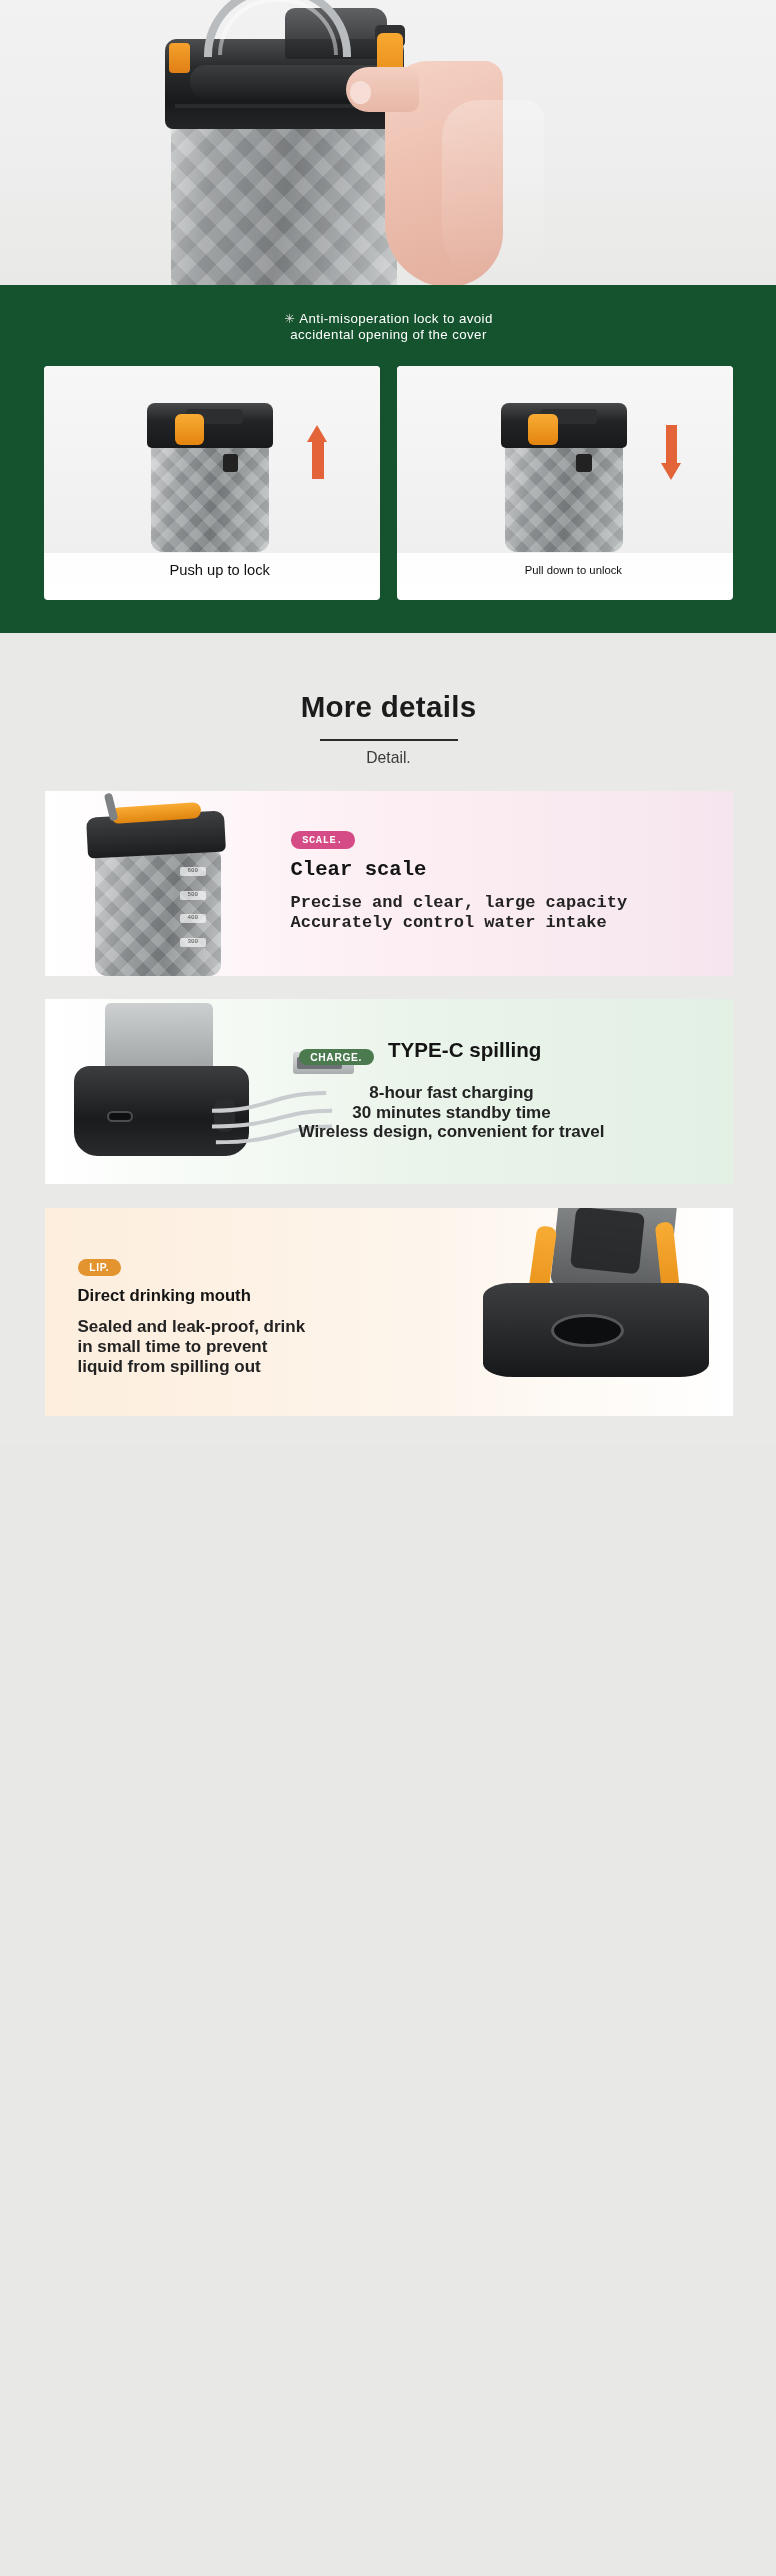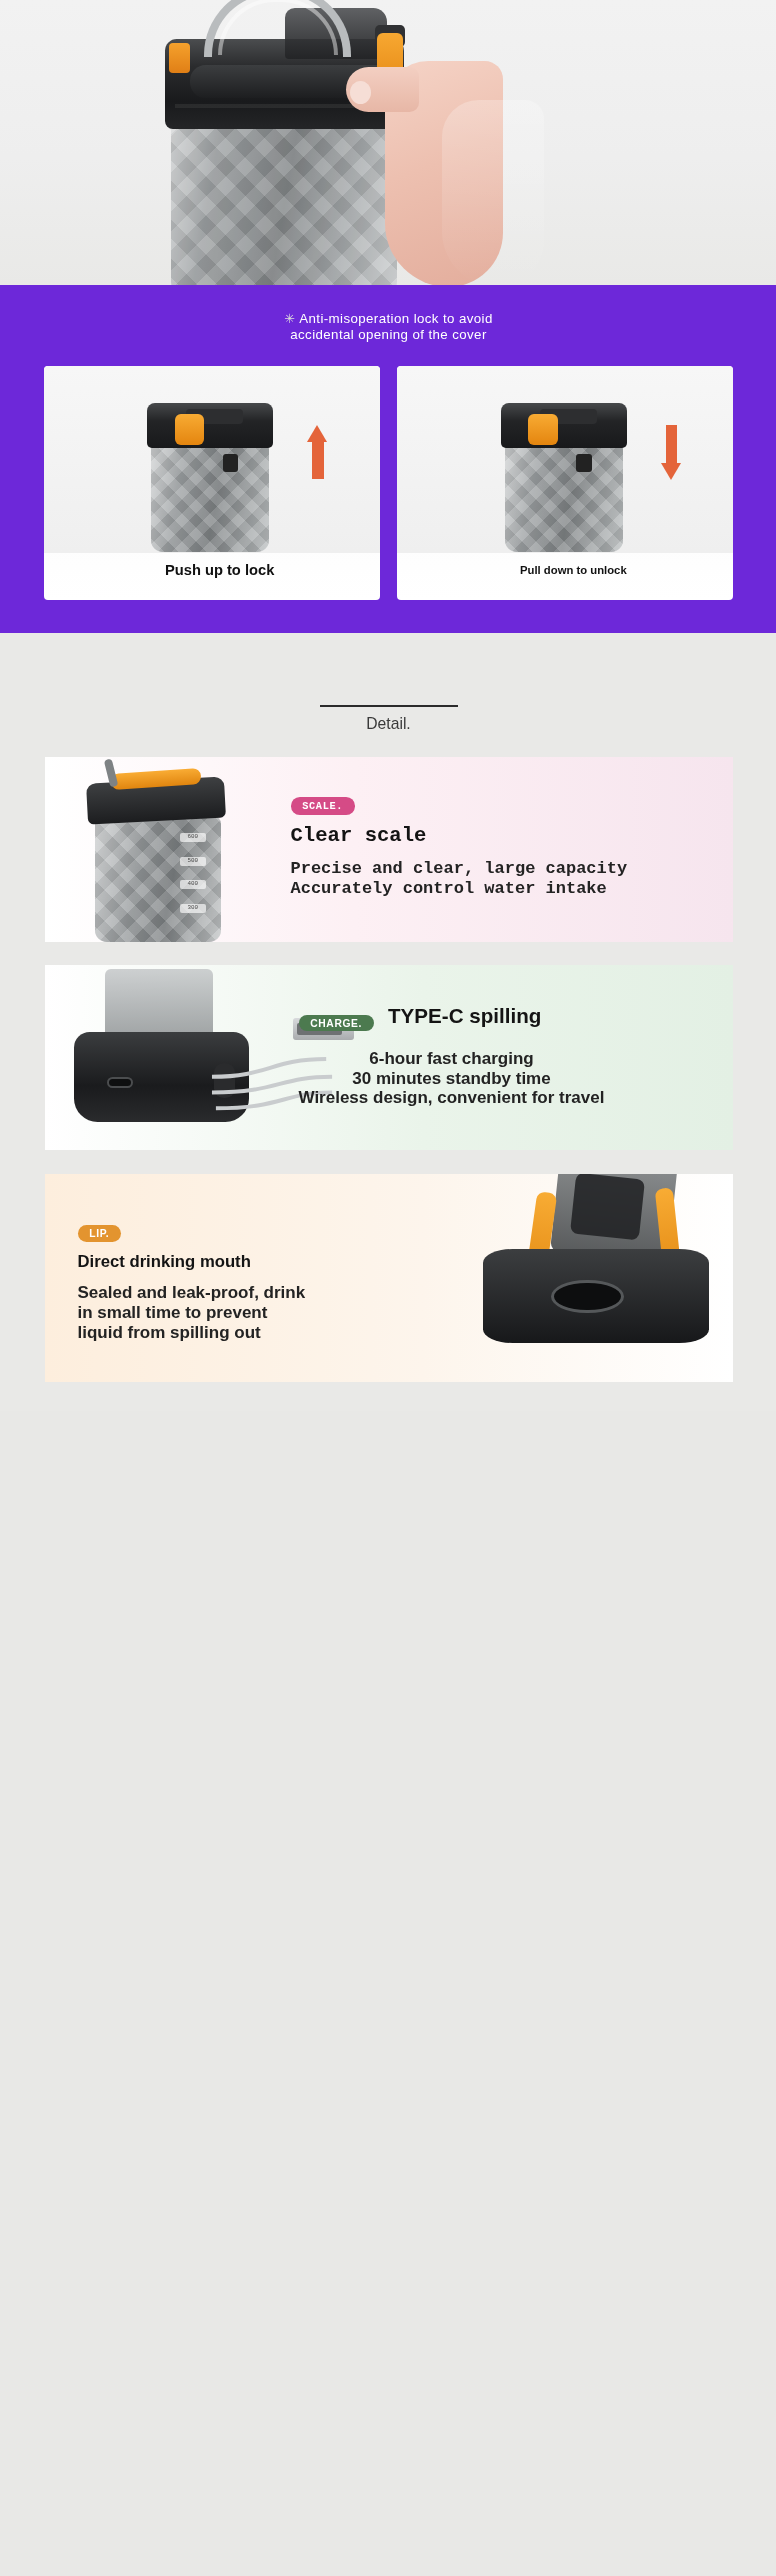--- a/index.html
+++ b/index.html
@@ -108,7 +108,7 @@
   
   .lock-section {
     width:777px;
-    background:#6d28d9;
+    background:#14532d;
     padding:25.6px 0 33px;
   }
   .lock-title {

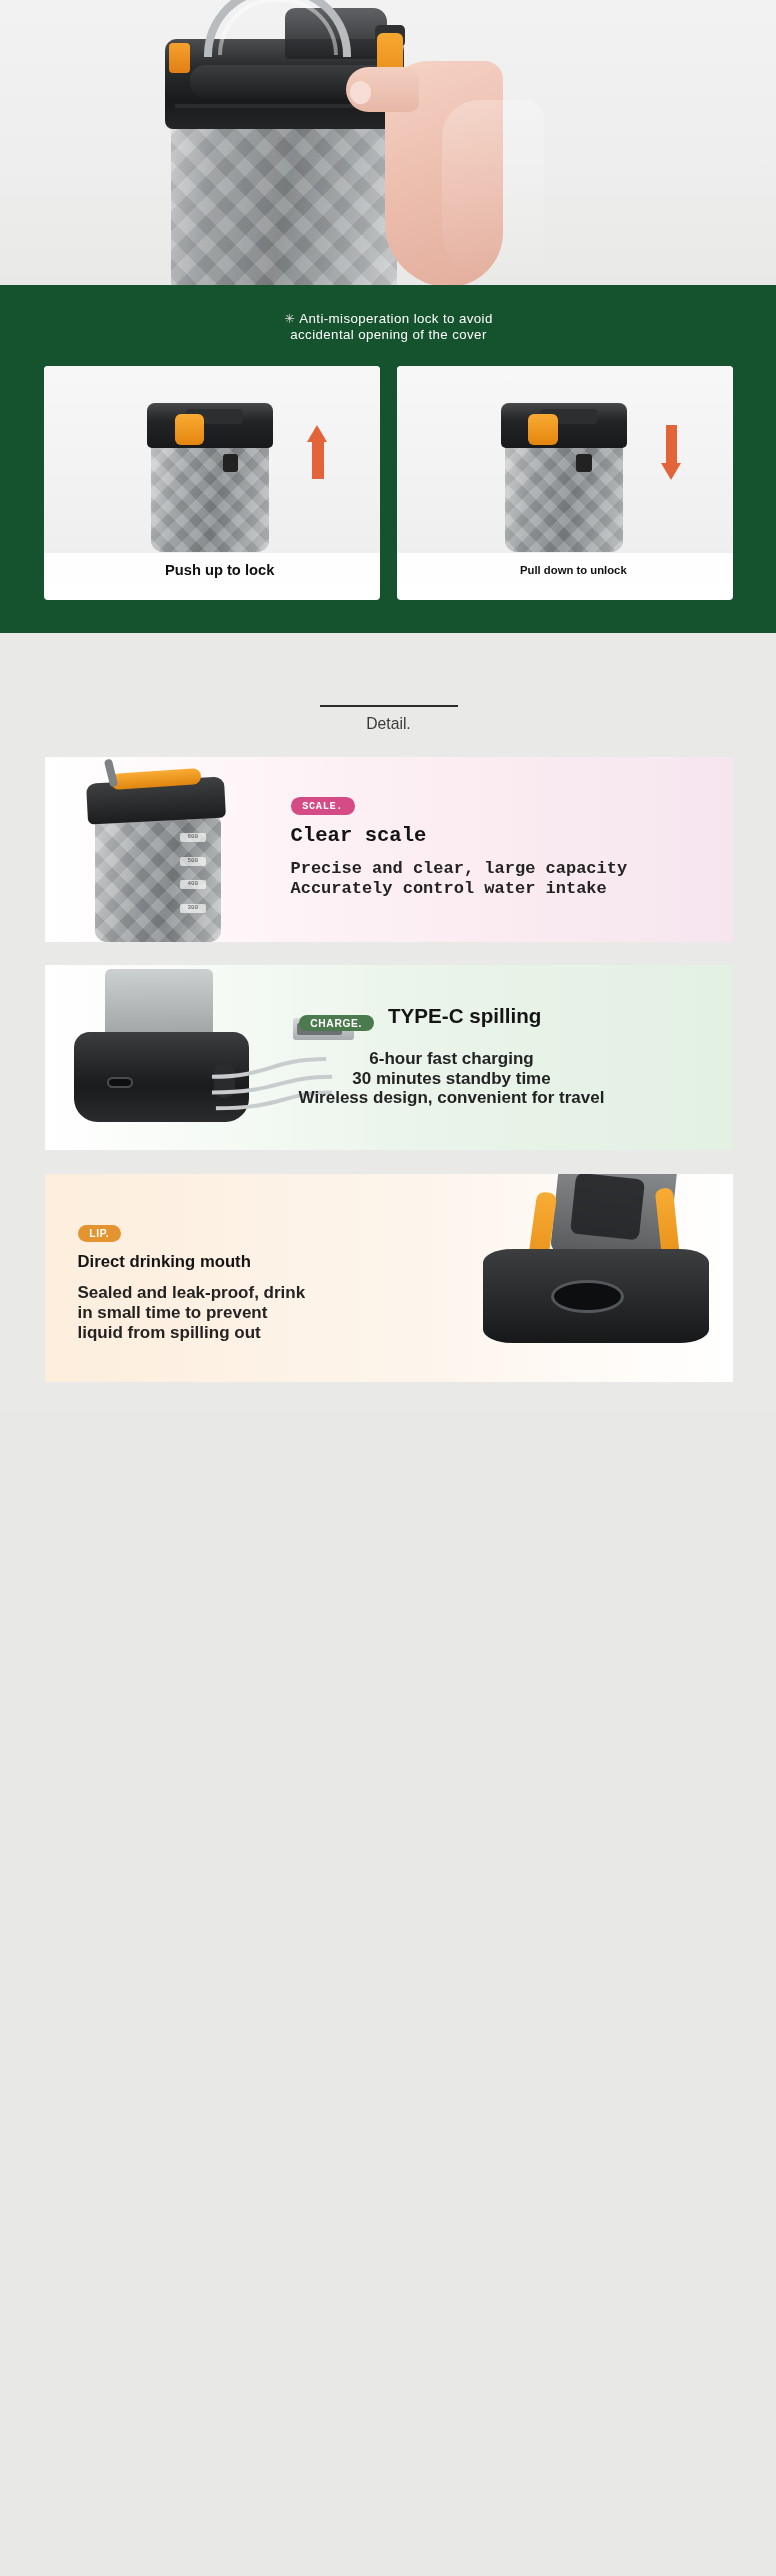--- a/index.html
+++ b/index.html
@@ -192,7 +192,7 @@
   .card-caption {
     position:absolute; left:16px; right:0; bottom:0; height:60px;
     display:flex; align-items:center; justify-content:center;
-    color:#111; font-weight:bold;
+    color:#111; font-weight:normal;
   }
   .cap-lg { font-size:14.7px; }
   .cap-sm { font-size:11.3px; }

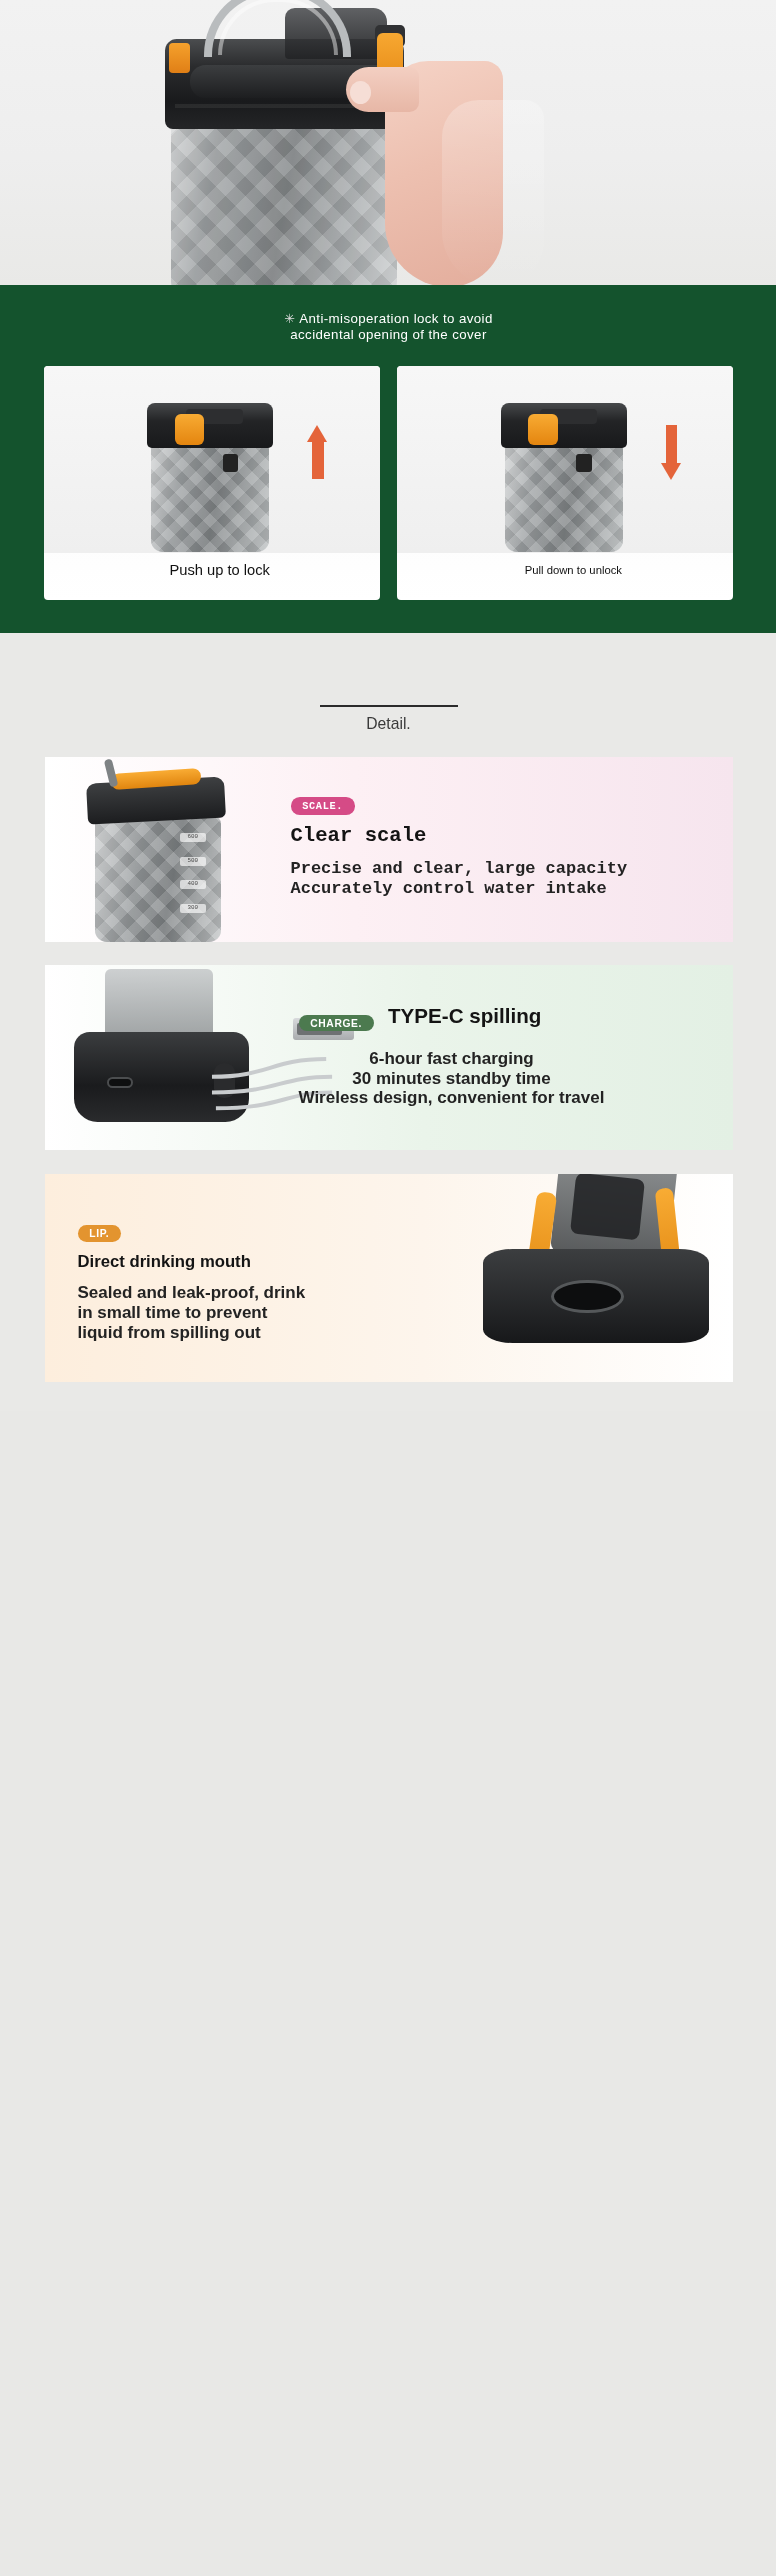--- a/index.html
+++ b/index.html
@@ -485,6 +485,7 @@
   </div>
 
   <div class="details-wrap">
+    <div class="details-title">More details</div>
     <div class="details-rule"></div>
     <div class="details-sub">Detail.</div>
 

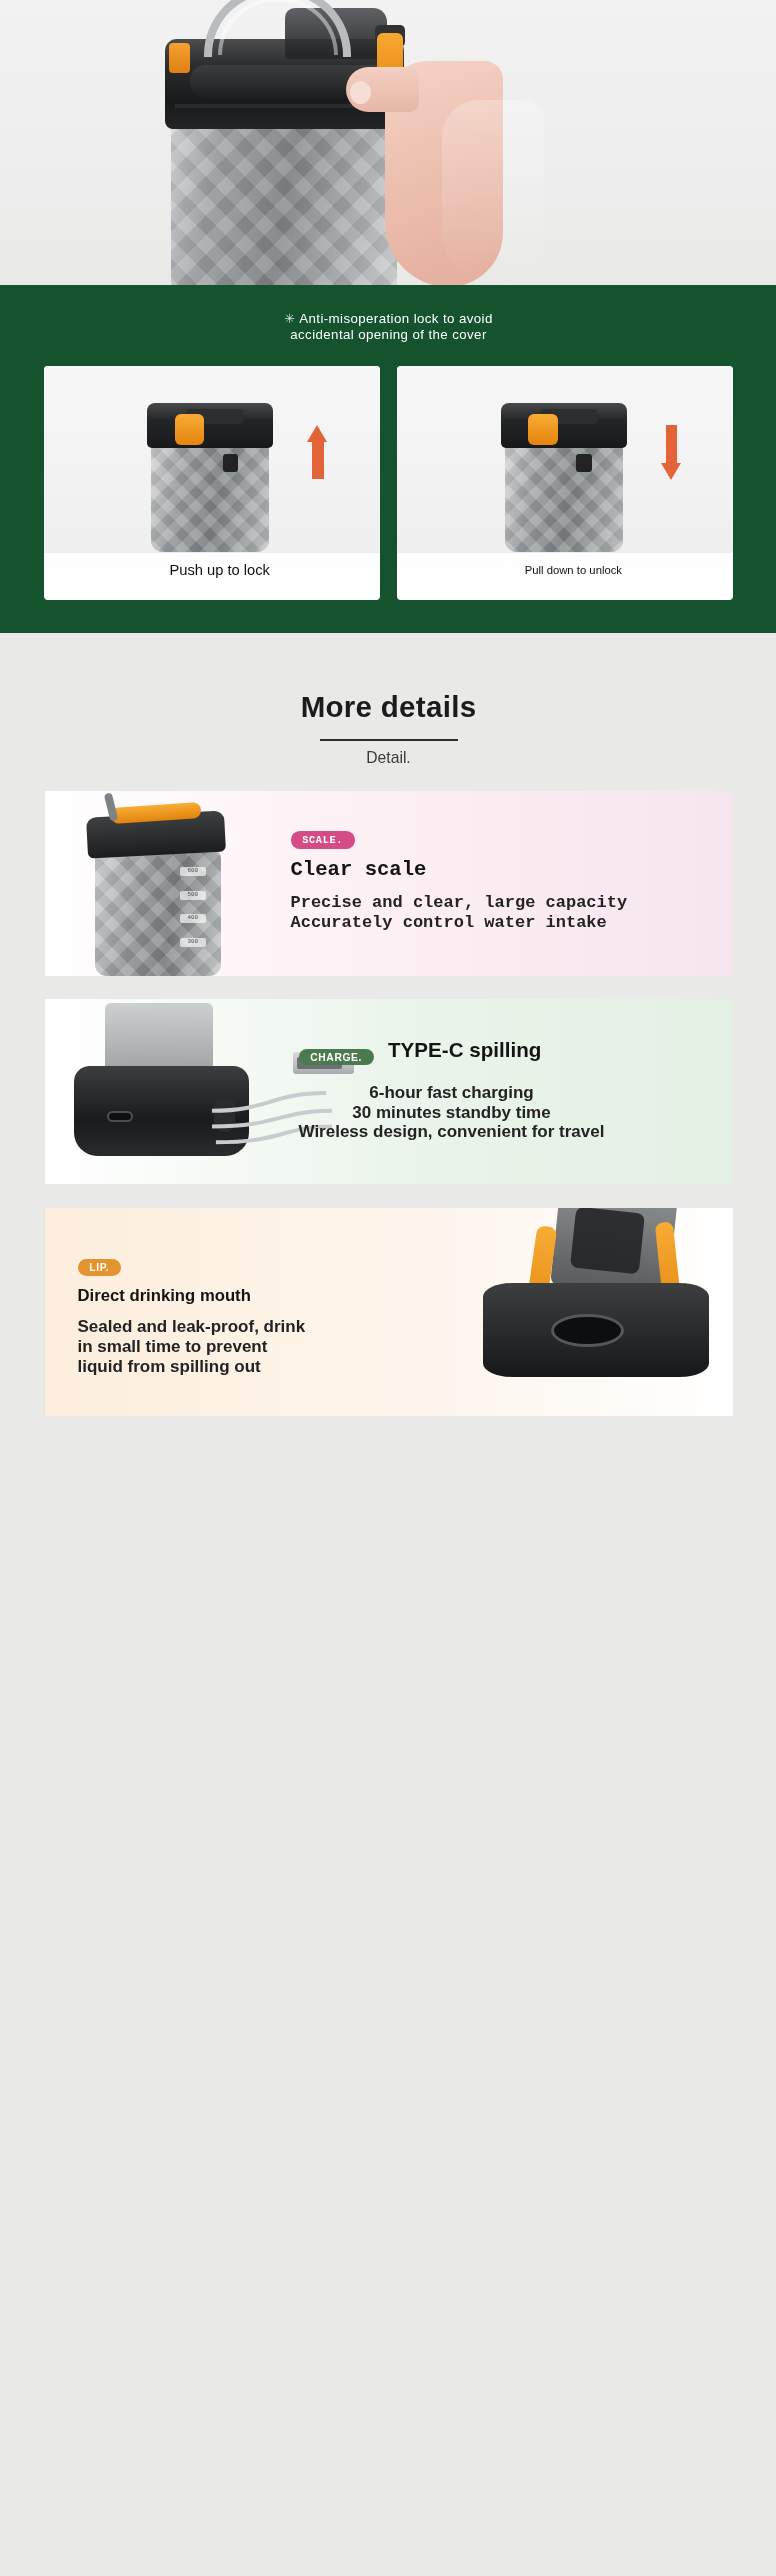--- a/index.html
+++ b/index.html
@@ -536,7 +536,7 @@
       <div class="f-text right" style="left:254px">
         <span class="tag green">CHARGE.</span>
         <span class="f-head" style="display:inline-block;margin-left:9.8px;vertical-align:middle;">TYPE-C spilling</span>
-        <div class="f-line center" style="margin-top:7.9px">6-hour fast charging</div>
+        <div class="f-line center" style="margin-top:7.9px">8-hour fast charging</div>
         <div class="f-line center">30 minutes standby time</div>
         <div class="f-line center">Wireless design, convenient for travel</div>
       </div>

